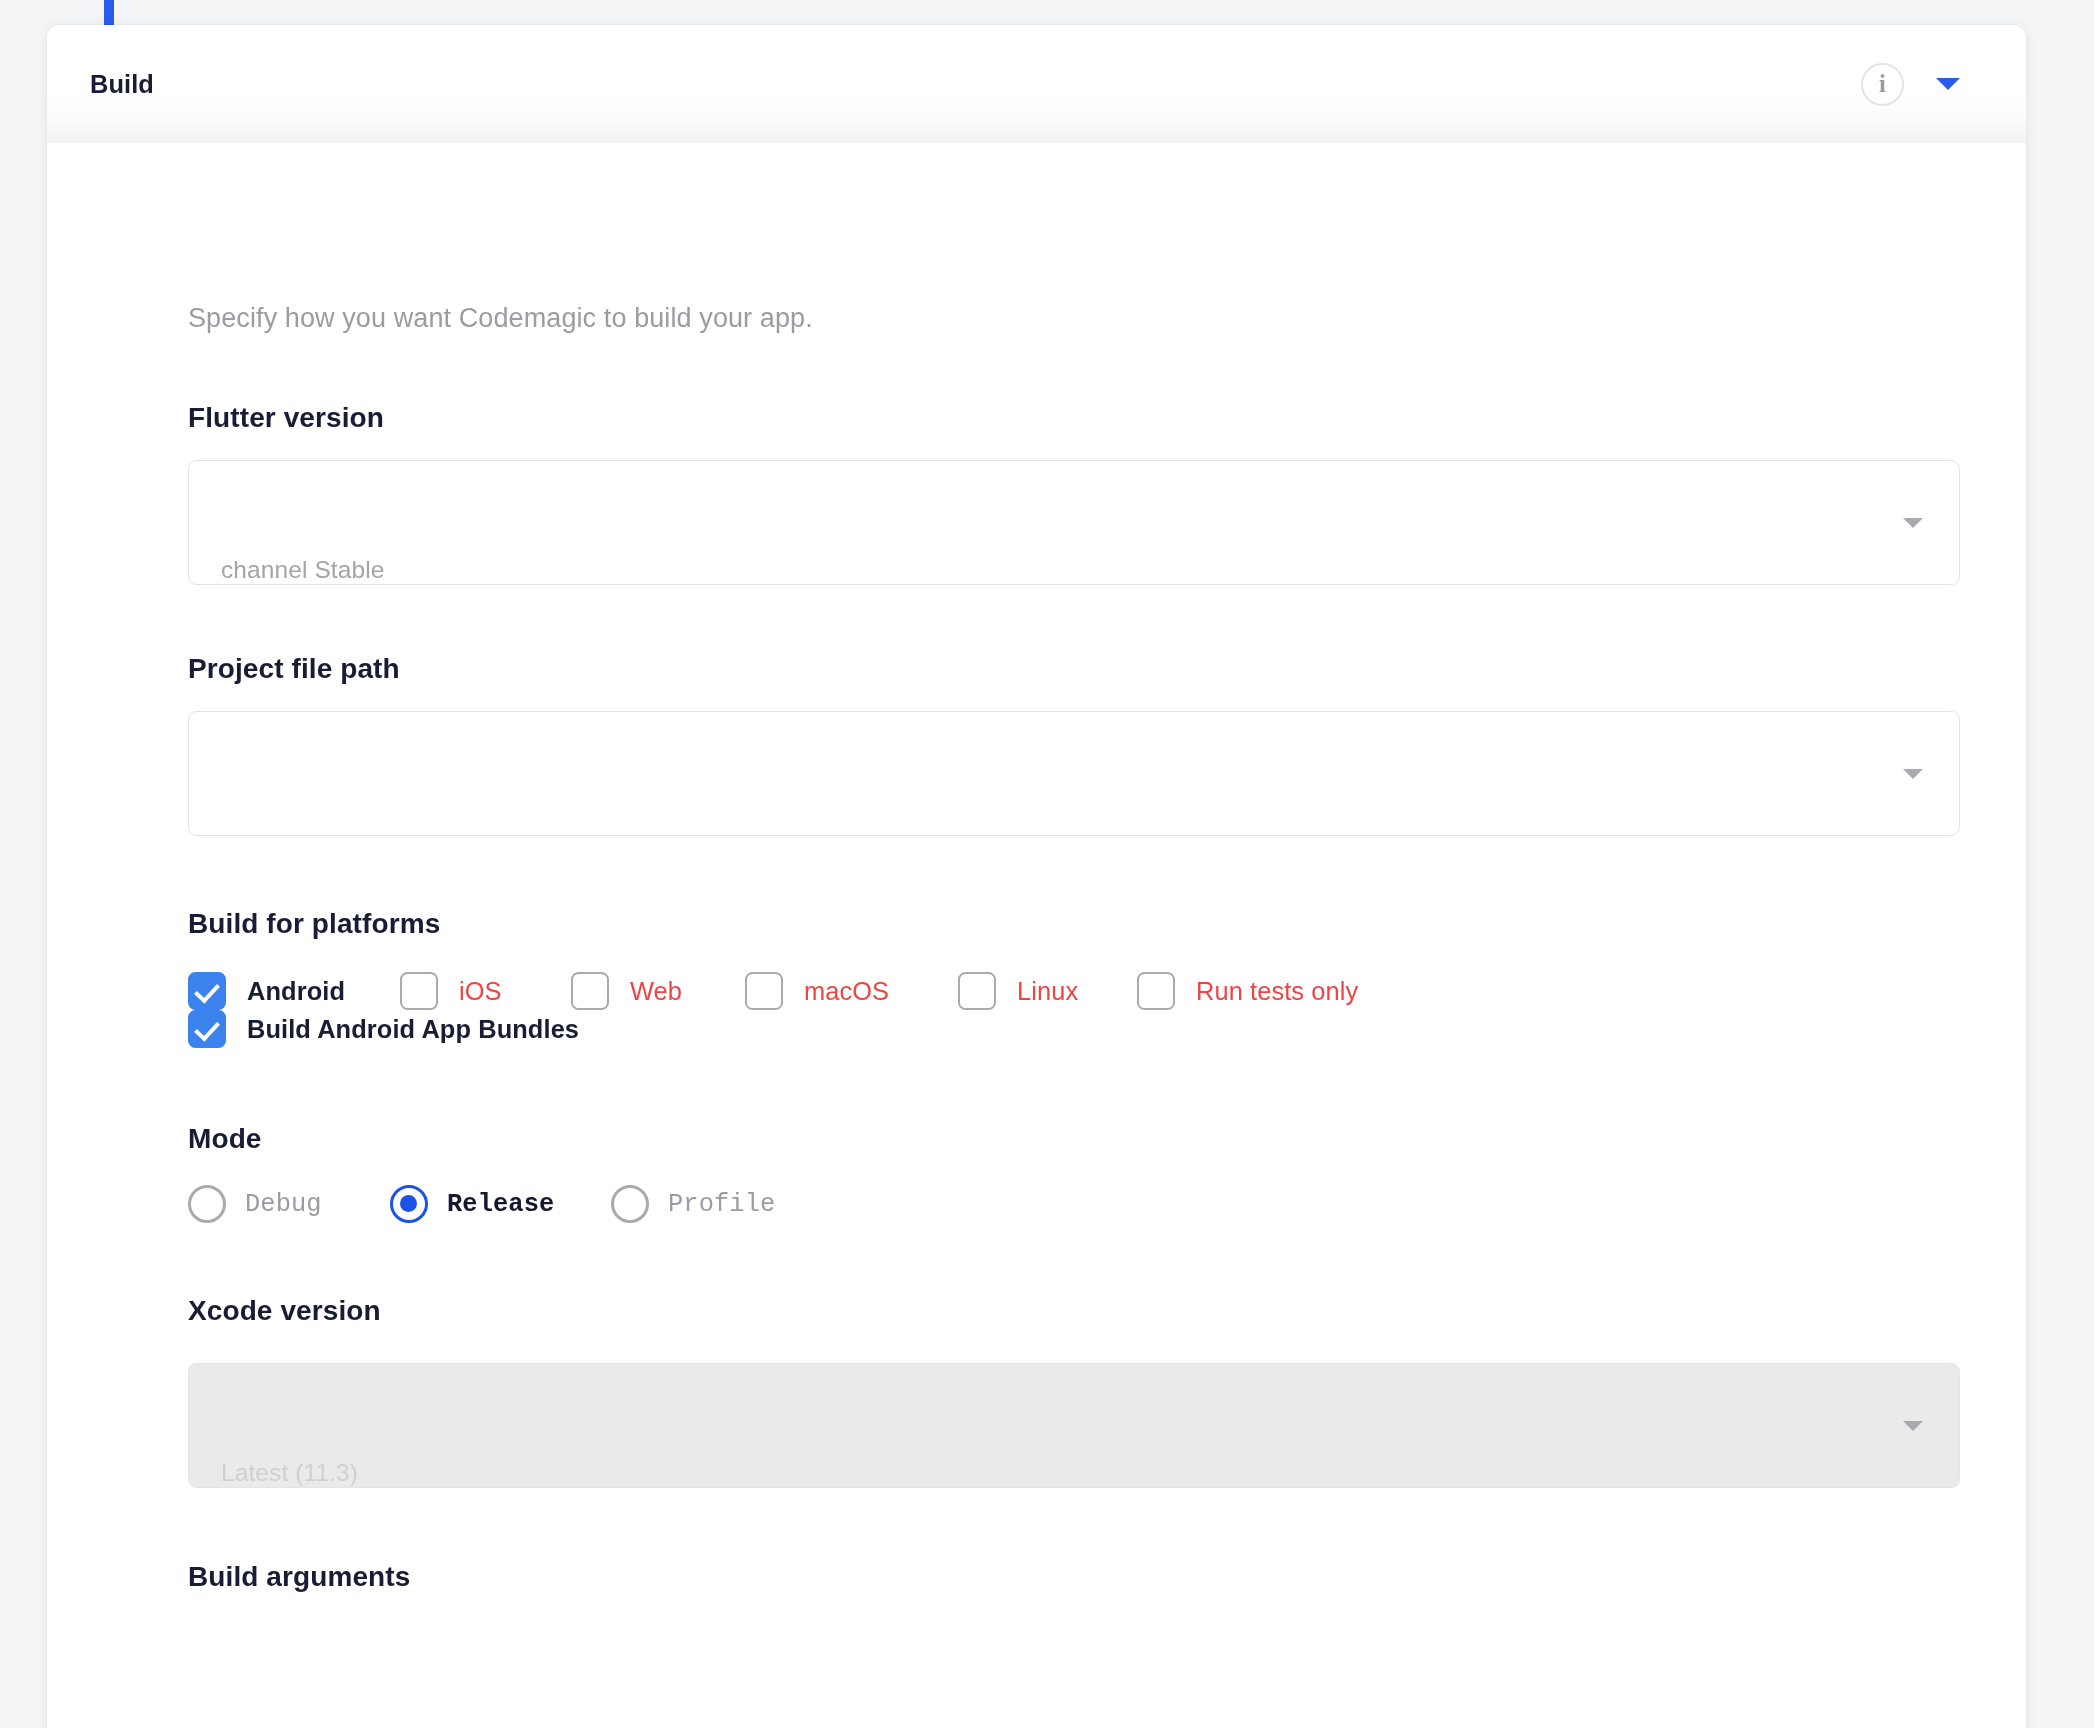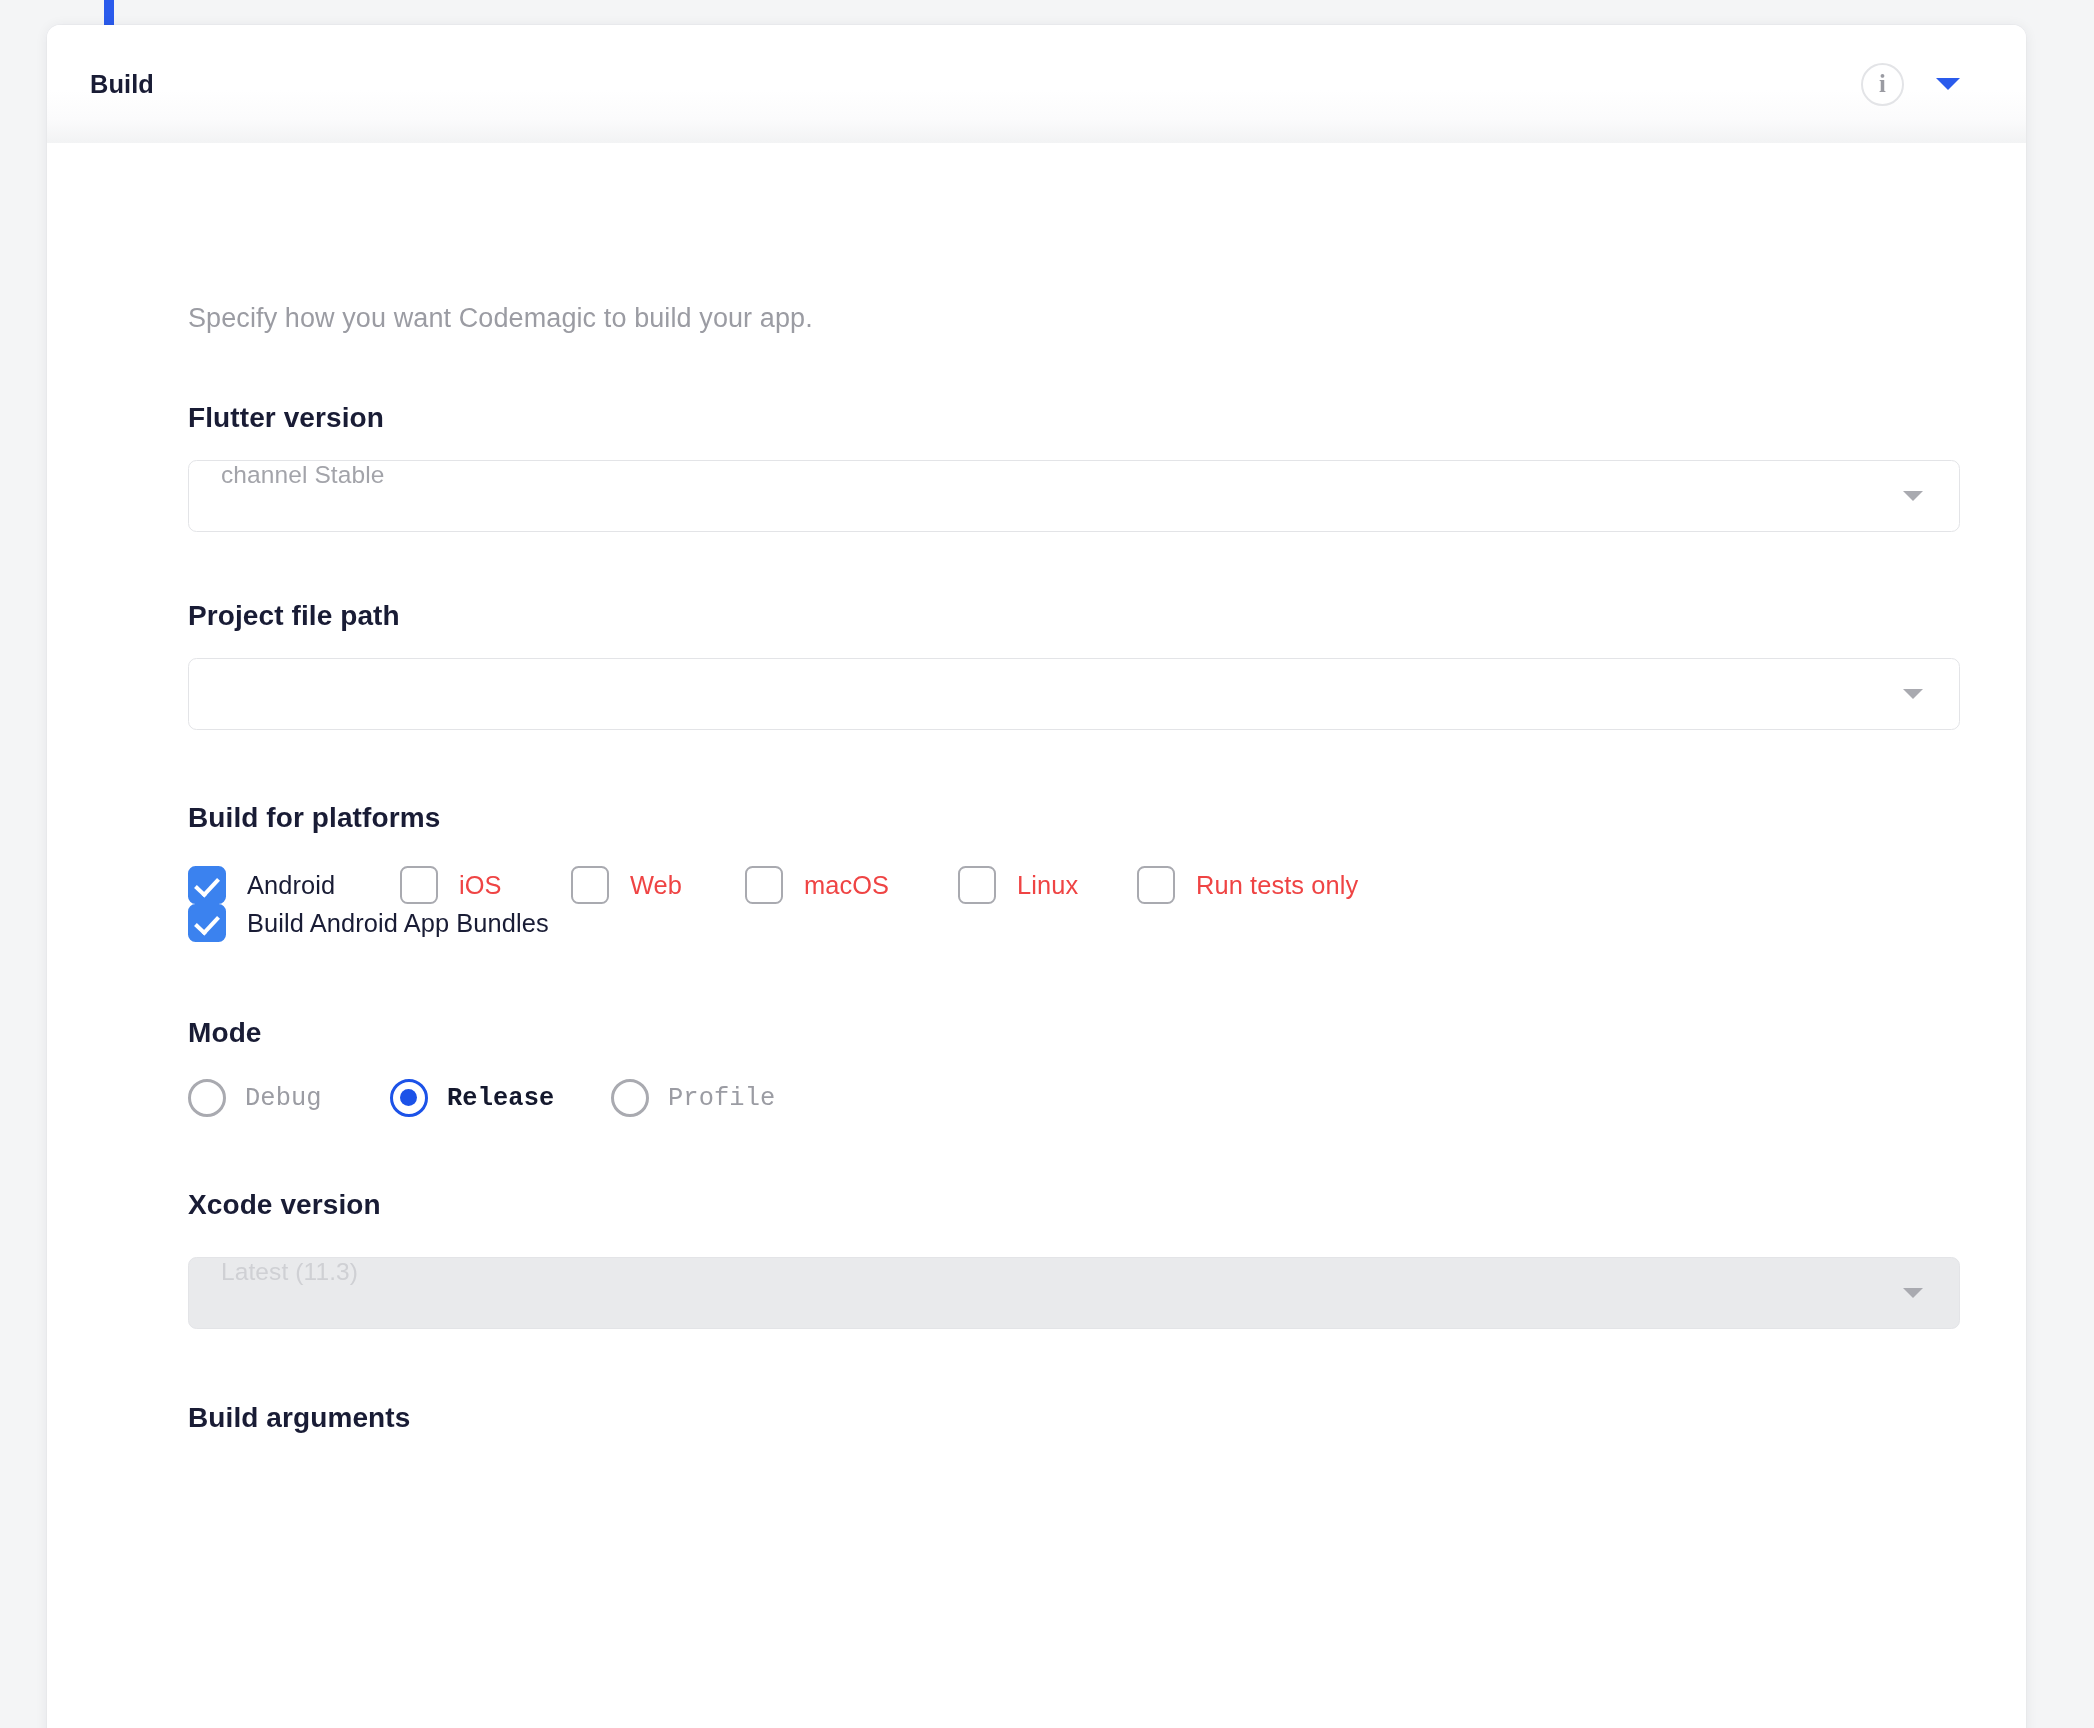--- a/index.html
+++ b/index.html
@@ -114,12 +114,12 @@
   
   .select-box {
     position: relative;
-    height: 72px;
+    height: 125px;
     border: 1.9px solid #e3e4e7;
     border-radius: 8.5px;
     background: #ffffff;
     display: flex;
-    align-items: flex-start;
+    align-items: flex-end;
     padding: 0 75px 0 32px;
     cursor: pointer;
   }

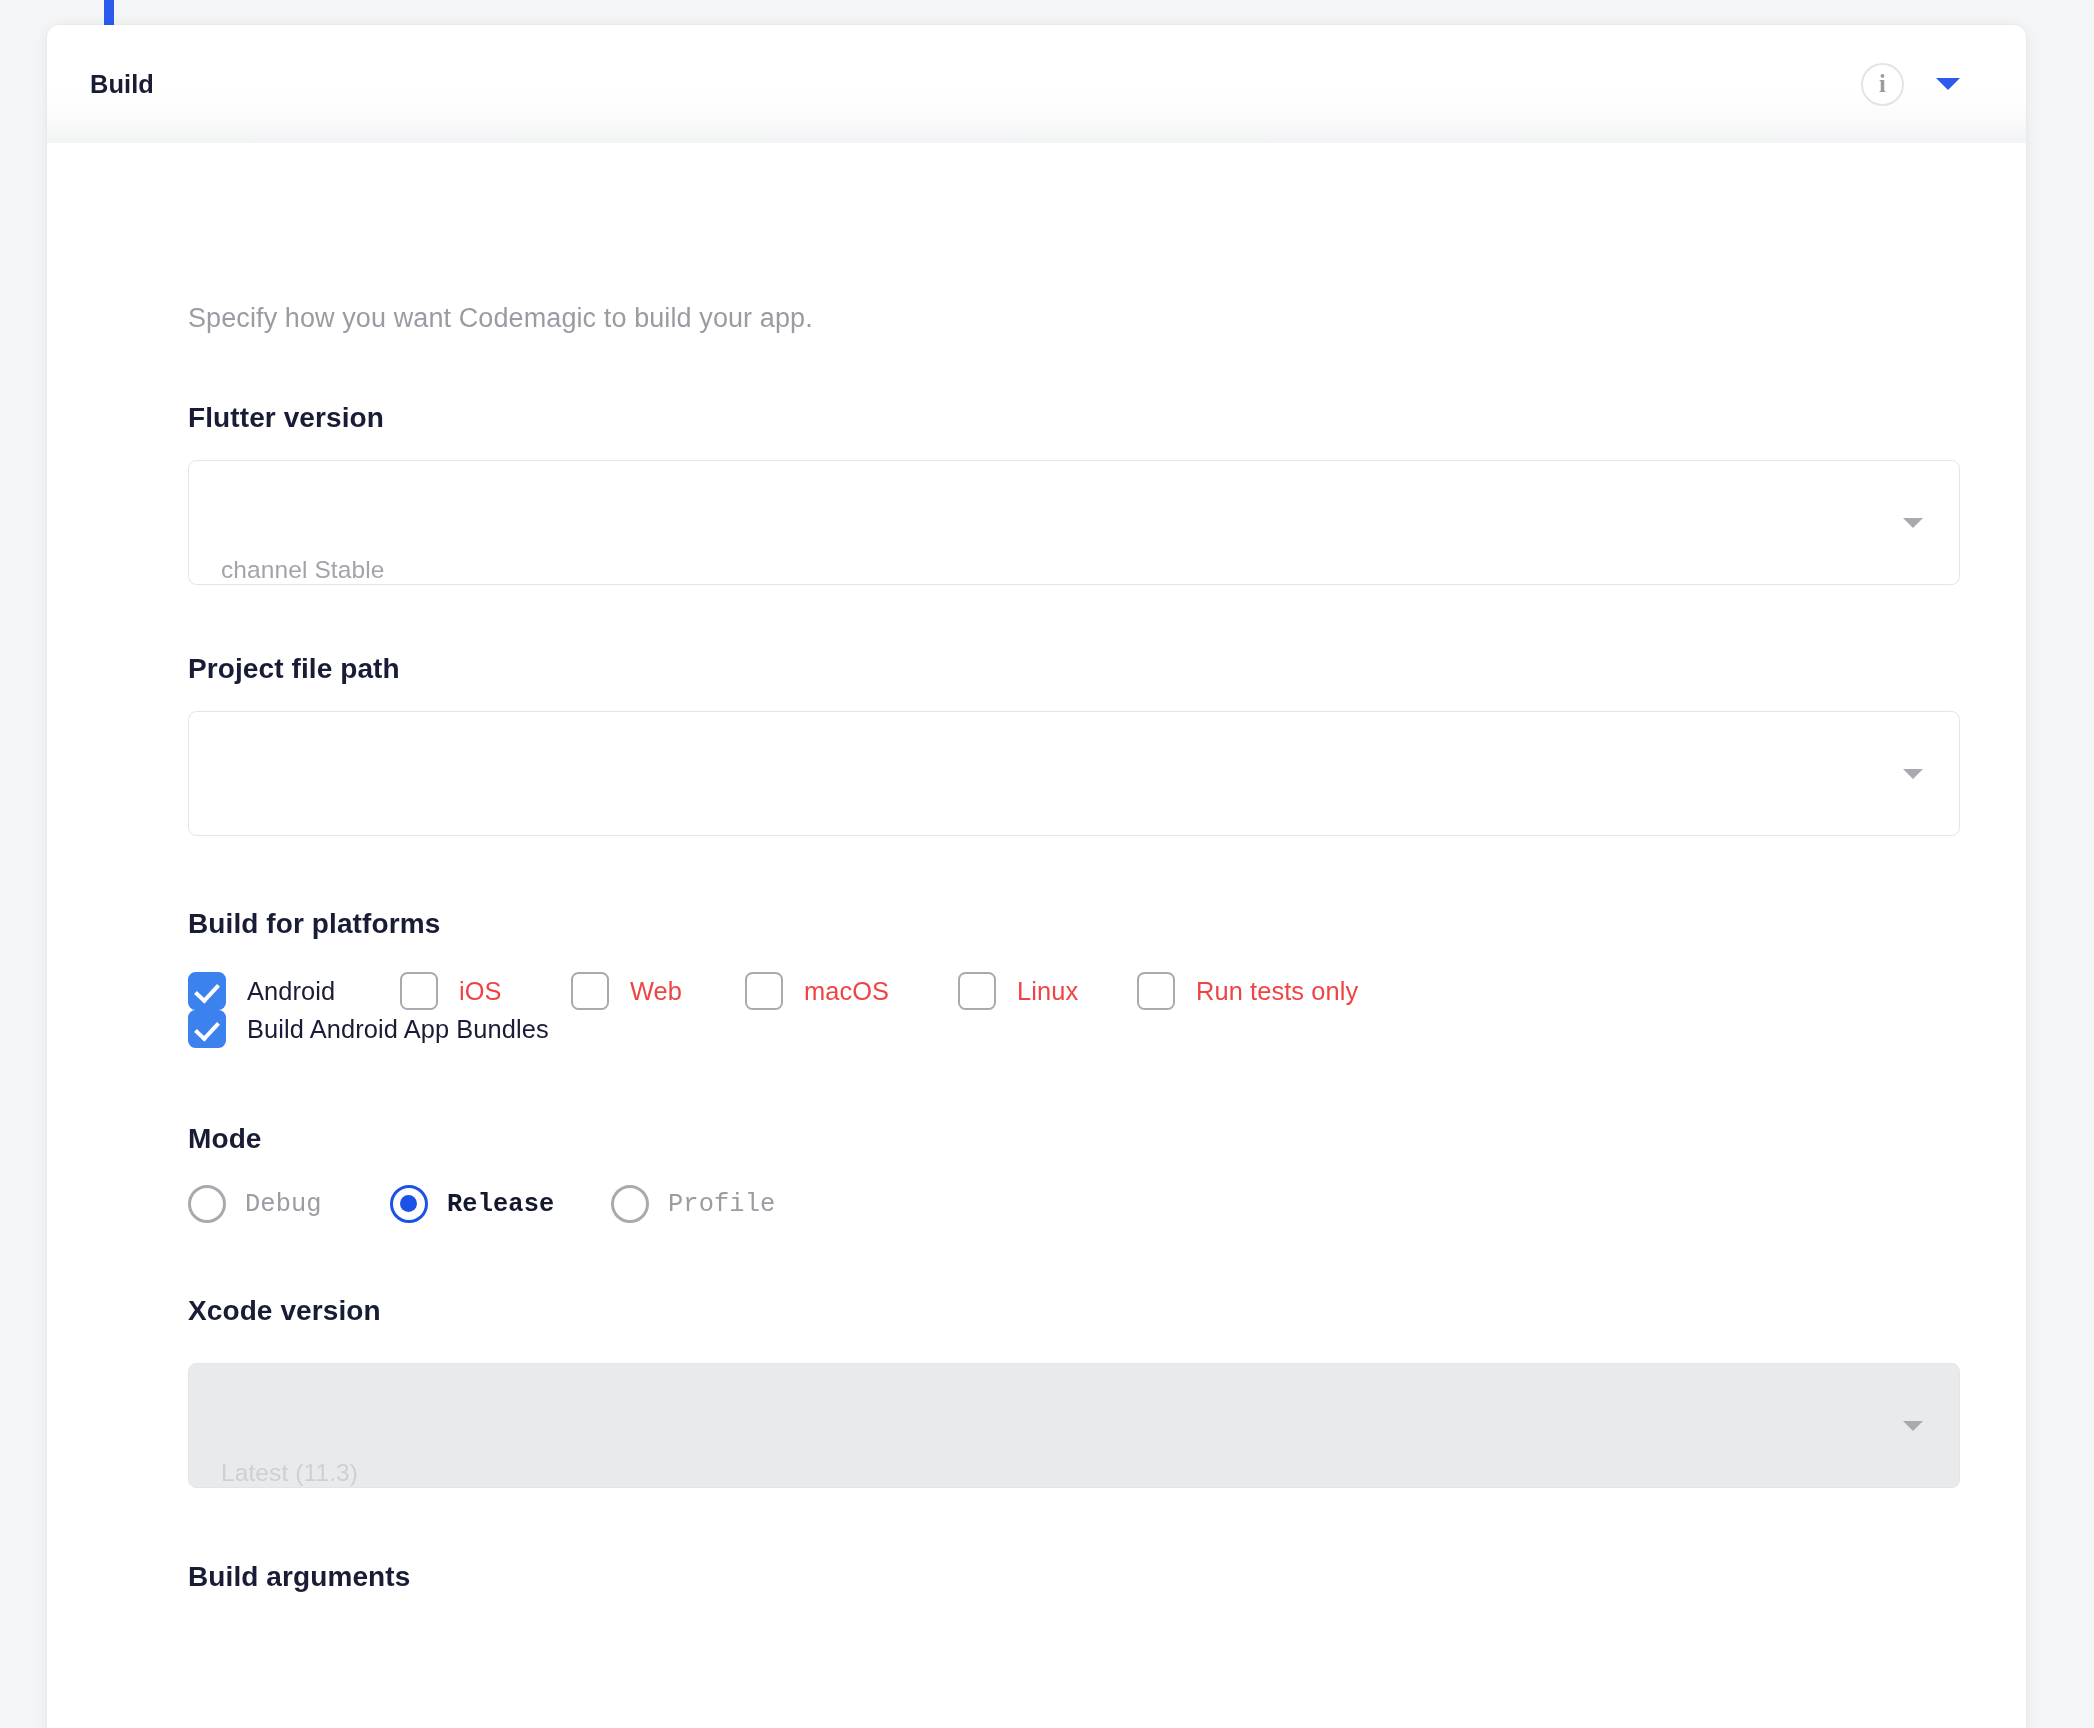--- a/index.html
+++ b/index.html
@@ -193,7 +193,7 @@
   }
   .cb-label.active {
     color: #191c35;
-    font-weight: normal;
+    font-weight: bold;
   }
 
   

